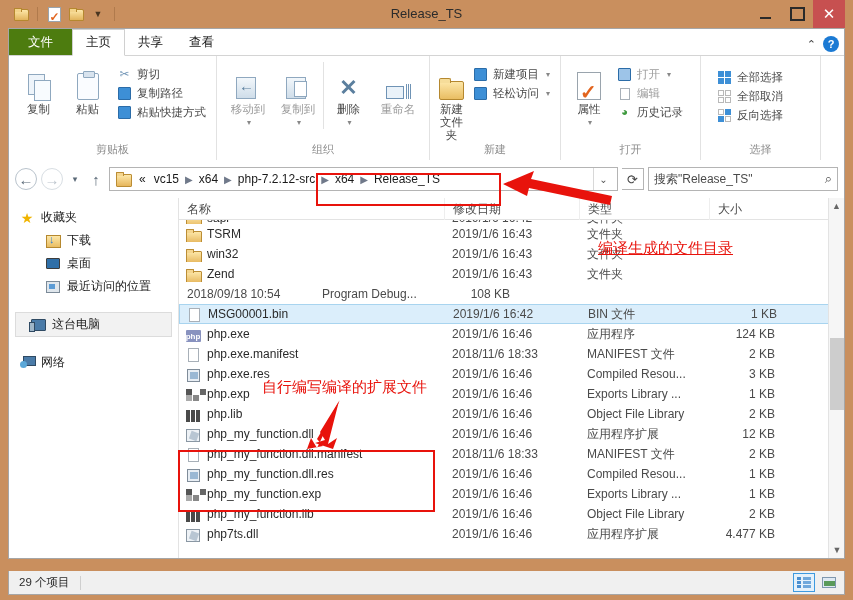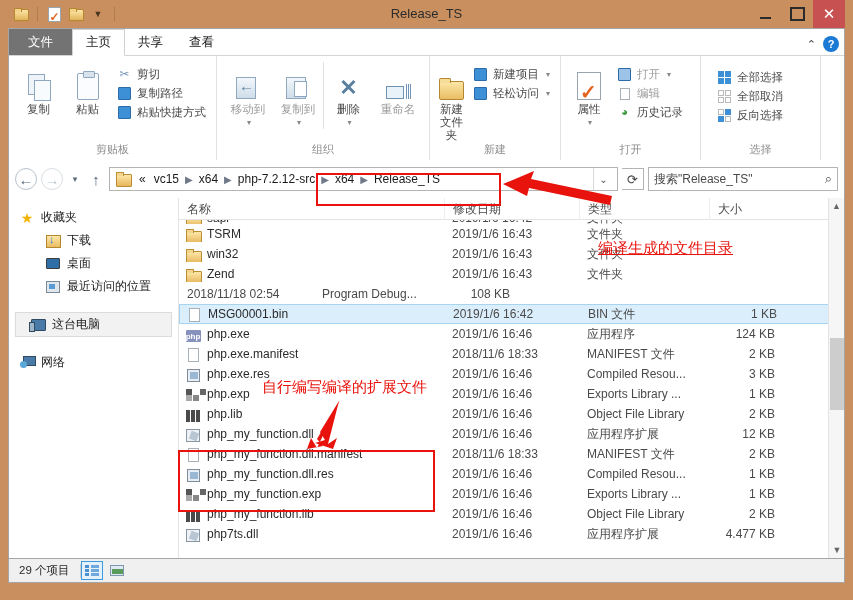--- a/index.html
+++ b/index.html
@@ -72,7 +72,7 @@
     font-size: 12.5px; color:#1a1a1a;
     cursor:pointer; line-height:16px;
   }
-  .tab.file { background:#737373; color:#fff; font-weight:normal; padding: 5px 19px 5px 19px; }
+  .tab.file { background:#4d7c0f; color:#fff; font-weight:normal; padding: 5px 19px 5px 19px; }
   .tab.active { background:#fff; border:1px solid #d0d0d0; border-bottom:1px solid #fff; position:relative; top:1px; }
   #tabs-right { position:absolute; right:5px; bottom:3px; display:flex; align-items:center; gap:7px; }
   .chevron-up { font-size:11px; color:#444; cursor:pointer; }

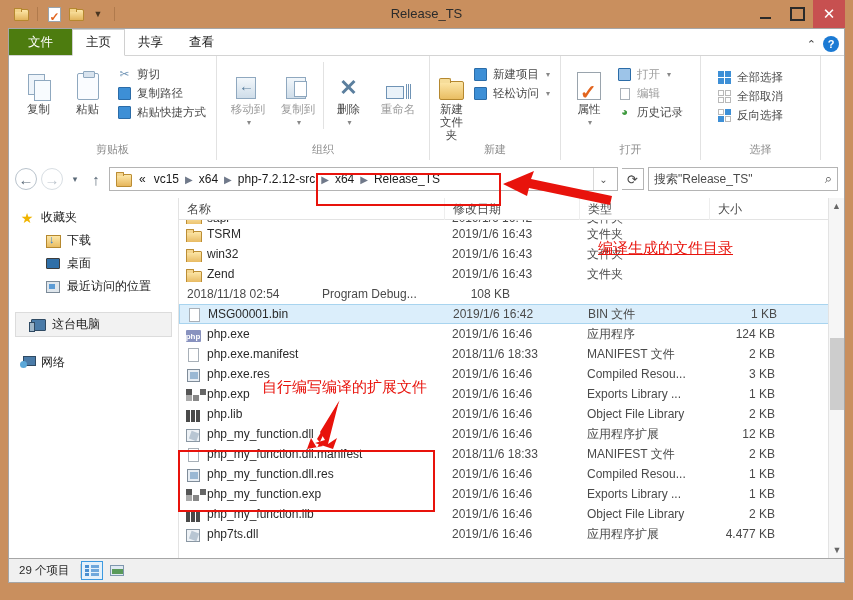--- a/index.html
+++ b/index.html
@@ -593,7 +593,7 @@
         </div>
 
         <div class="row">
-          <span class="cell date">2018/11/18 02:54</span>
+          <span class="cell date">2018/09/18 10:54</span>
           <span class="cell type">Program Debug...</span>
           <span class="cell size">108 KB</span>
         </div>

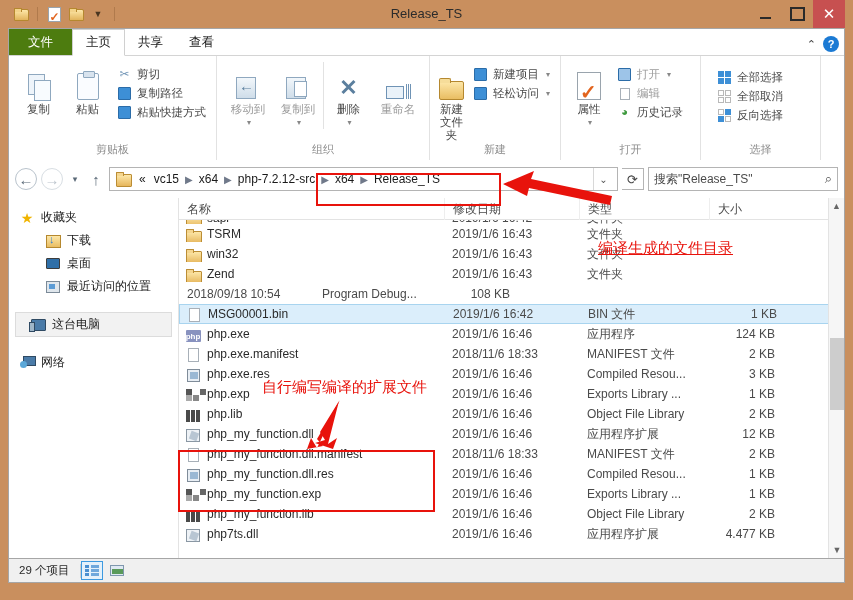--- a/index.html
+++ b/index.html
@@ -226,8 +226,8 @@
   
   #statusbar {
     background:#f0f0f0; border:1px solid #a6a6a6; border-top:none;
-    height:24px; display:flex; align-items:center; justify-content:flex-start;
-    padding:0 4px 0 10px; font-size:11.5px; color:#2a2a2a;
+    height:24px; display:flex; align-items:center; justify-content:space-between;
+    padding:0 4px 0 10px; font-size:11.5px; color:#2a2a2a;margin-top:12px;
   }
   #status-left { display:flex; align-items:center; gap:10px; }
   .status-sep { width:1px; height:14px; background:#cfcfcf; }

